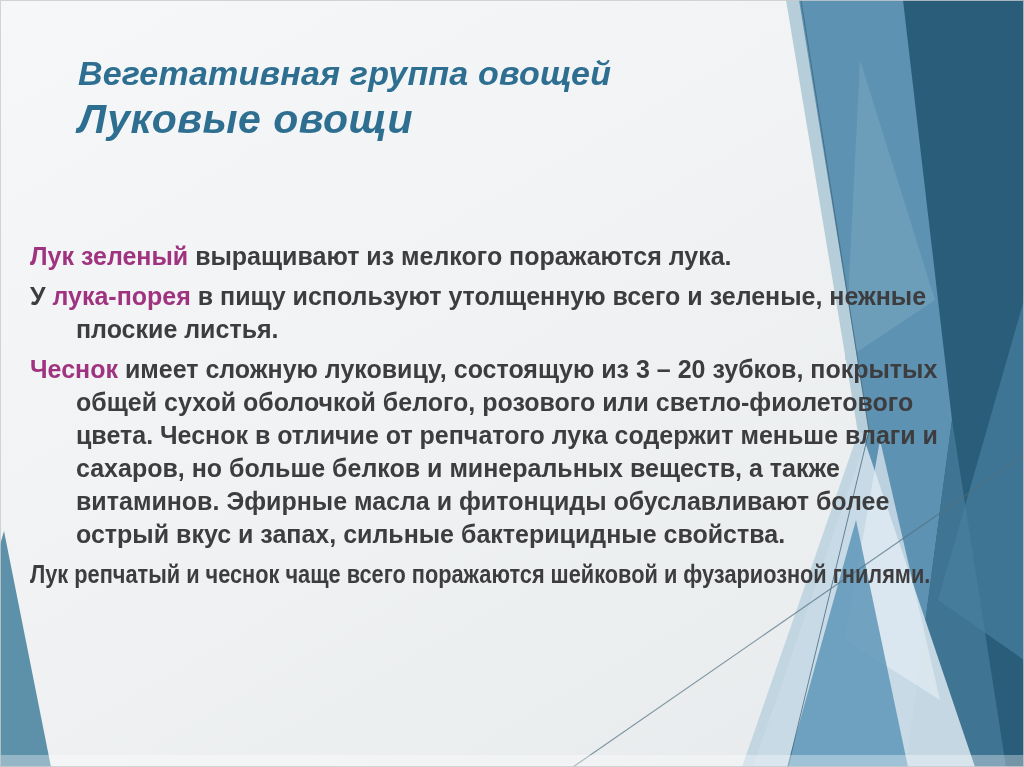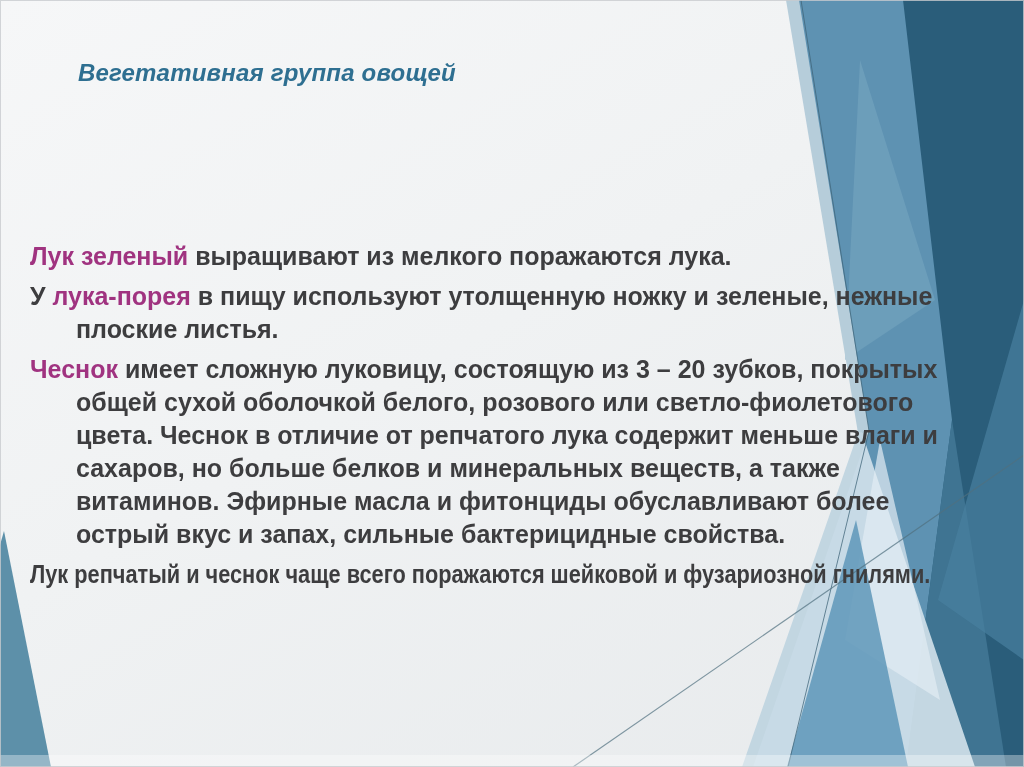--- a/index.html
+++ b/index.html
@@ -11,7 +11,7 @@
   .slide{position:absolute;inset:0;}
   .decor{position:absolute;inset:0;width:1024px;height:767px;pointer-events:none;}
   .title-block{position:absolute;left:78px;top:56px;color:var(--accent,#2e6f91);font-style:italic;font-weight:bold;}
-  .kicker{font-size:24px;line-height:34px;letter-spacing:.2px;text-align:center;}
+  .kicker{font-size:34px;line-height:34px;letter-spacing:.2px;text-align:center;}
   .main-title{font-size:41px;line-height:50px;margin-top:4px;letter-spacing:.5px;}
   .body-block{position:absolute;left:30px;top:240px;width:945px;}
   .para{

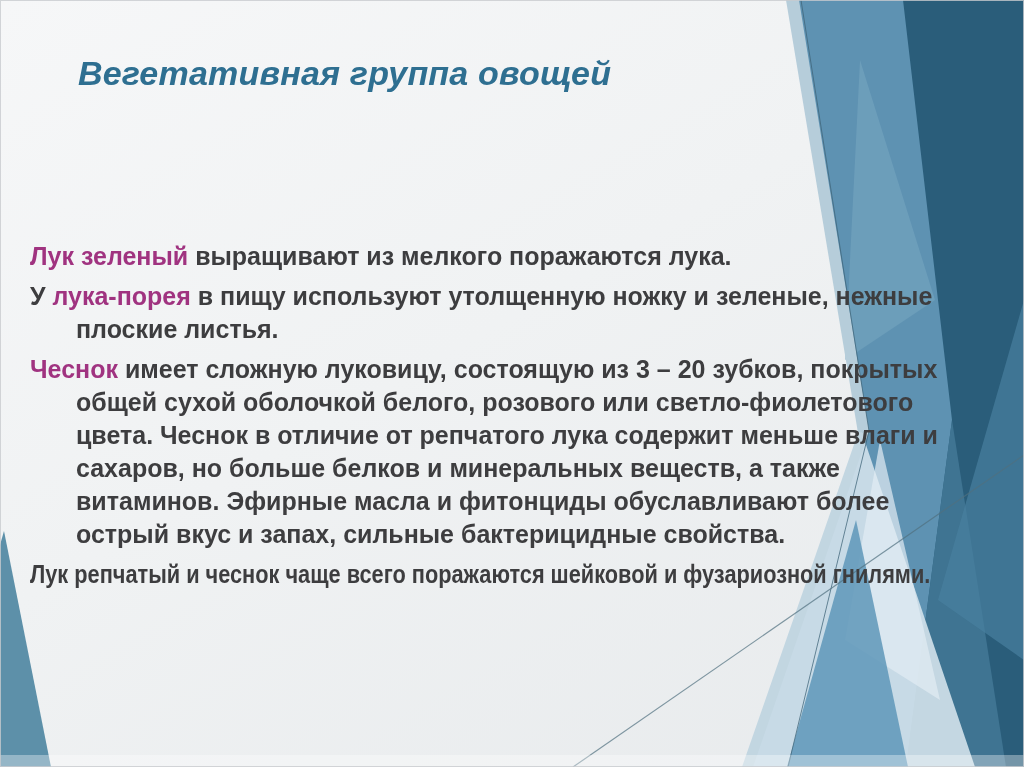--- a/index.html
+++ b/index.html
@@ -57,6 +57,7 @@
 
   <div class="title-block">
     <div class="kicker">Вегетативная группа овощей</div>
+    <div class="main-title">Луковые овощи</div>
   </div>
 
   <div class="body-block">

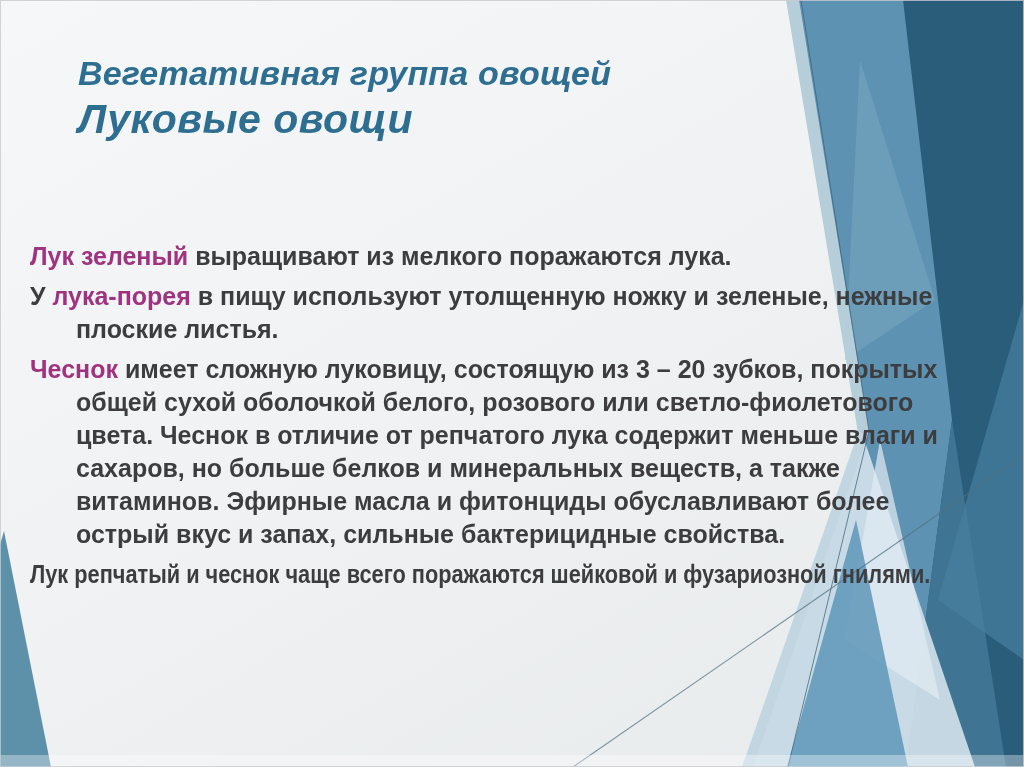--- a/index.html
+++ b/index.html
@@ -63,7 +63,7 @@
   <div class="body-block">
     <p class="para"><span></span><span class="term">Лук зеленый</span><span> выращивают из мелкого поражаются лука.</span></p>
 
-    <p class="para"><span>У </span><span class="term">лука-порея</span><span> в пищу используют утолщенную ножку и зеленые, нежные плоские листья.</span></p>
+    <p class="para"><span>У </span><span class="term">лука-порея</span><span> в пищу используют утолщенную всего и зеленые, нежные плоские листья.</span></p>
 
 
     <p class="para"><span></span><span class="term">Чеснок</span><span> имеет сложную луковицу, состоящую из 3 – 20 зубков, покрытых общей сухой оболочкой белого, розового или светло-фиолетового цвета. Чеснок в отличие от репчатого лука содержит меньше влаги и сахаров, но больше белков и минеральных веществ, а также витаминов. Эфирные масла и фитонциды обуславливают более острый вкус и запах, сильные бактерицидные свойства.</span></p>

